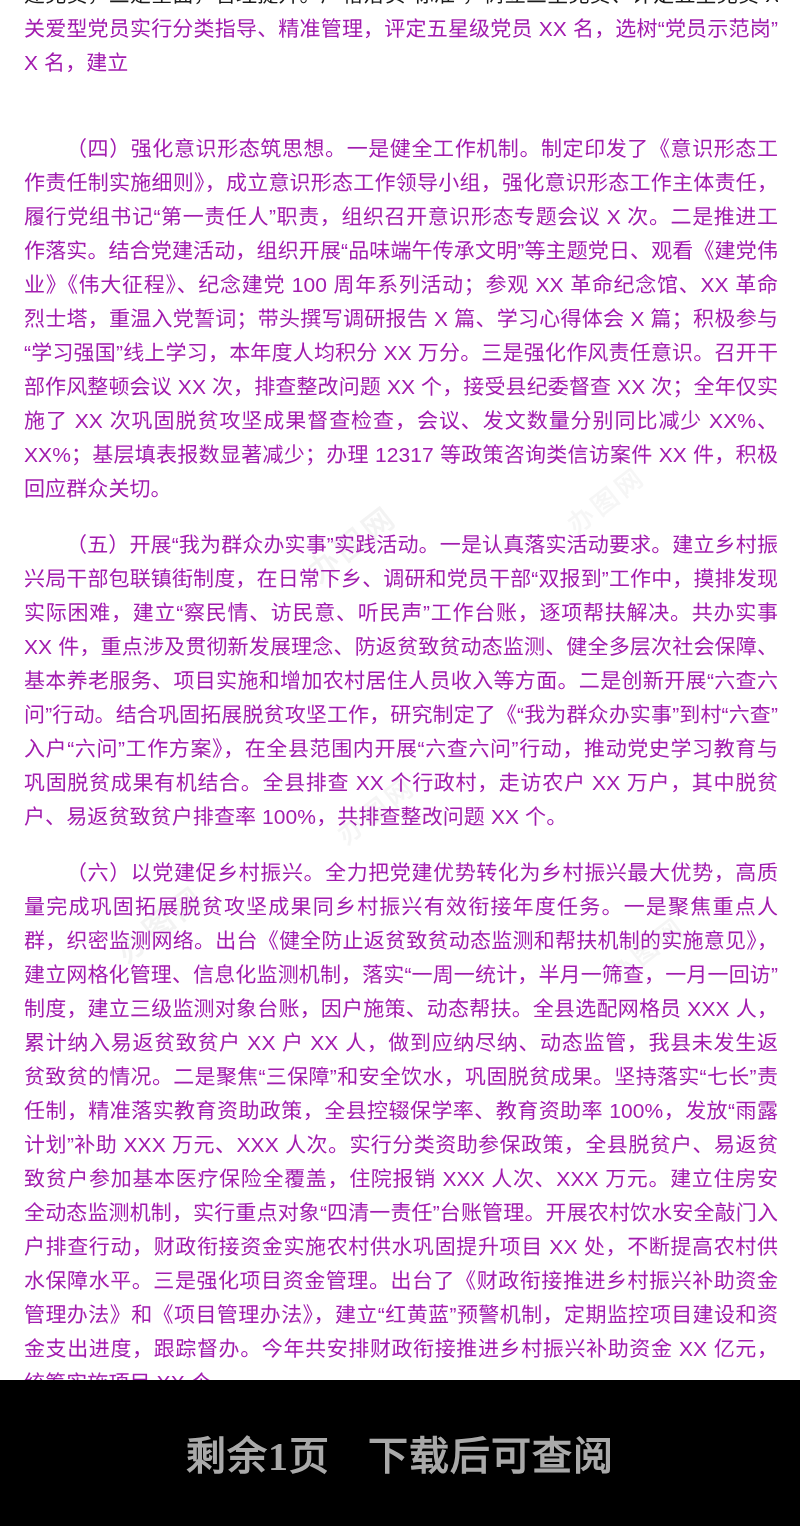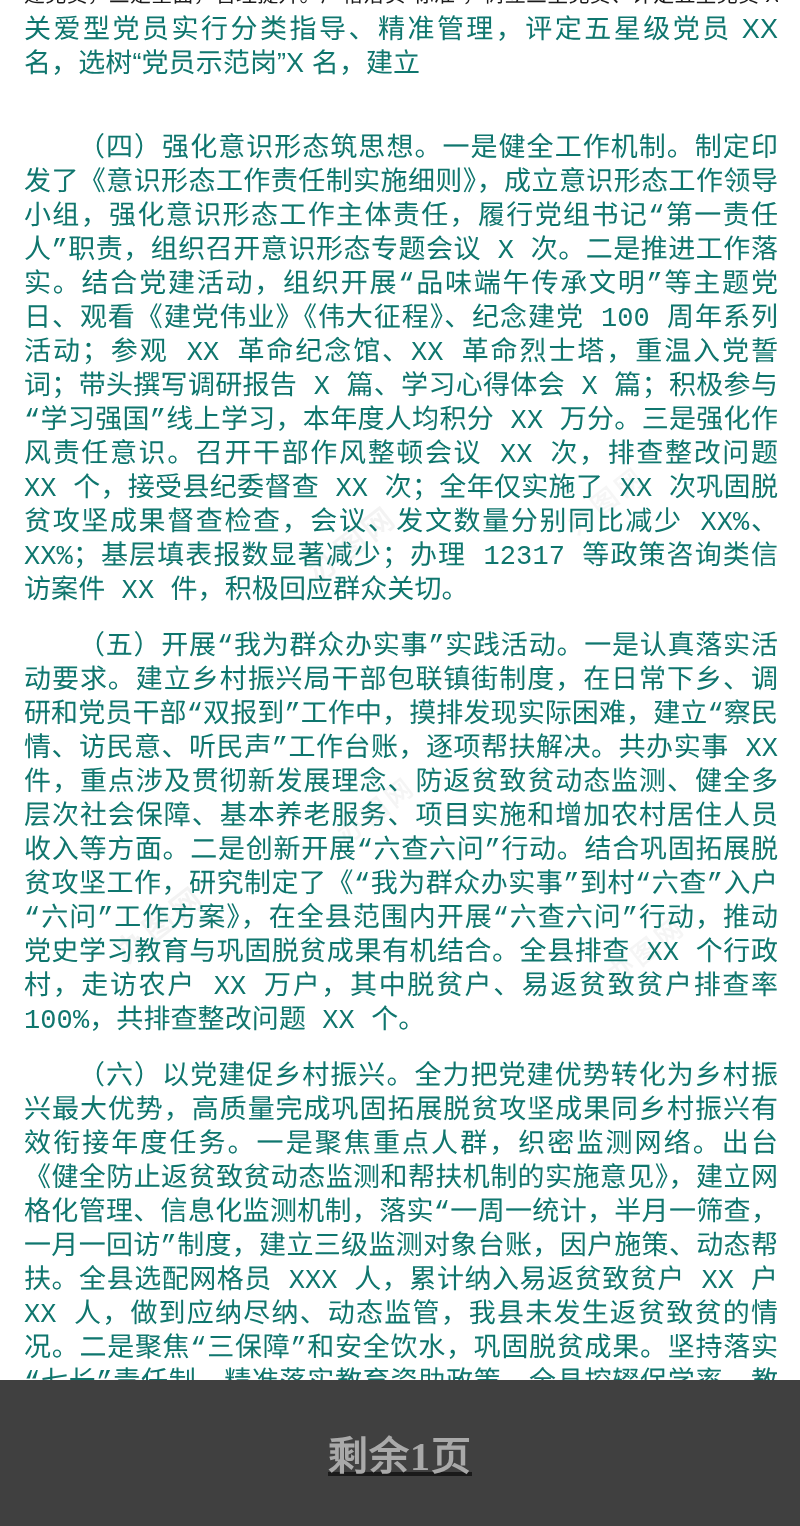--- a/index.html
+++ b/index.html
@@ -81,12 +81,12 @@
 
   p.para {
     margin: 0;
-    font-size: 27px;
+    font-size: 21px;
     line-height: 34px;
     text-align: justify;
     text-justify: inter-ideograph;
     letter-spacing: 0.1px;
-    color: #0f766e;
+    color: #a21caf;
   }
   p.para.indent {
     text-indent: 2em;

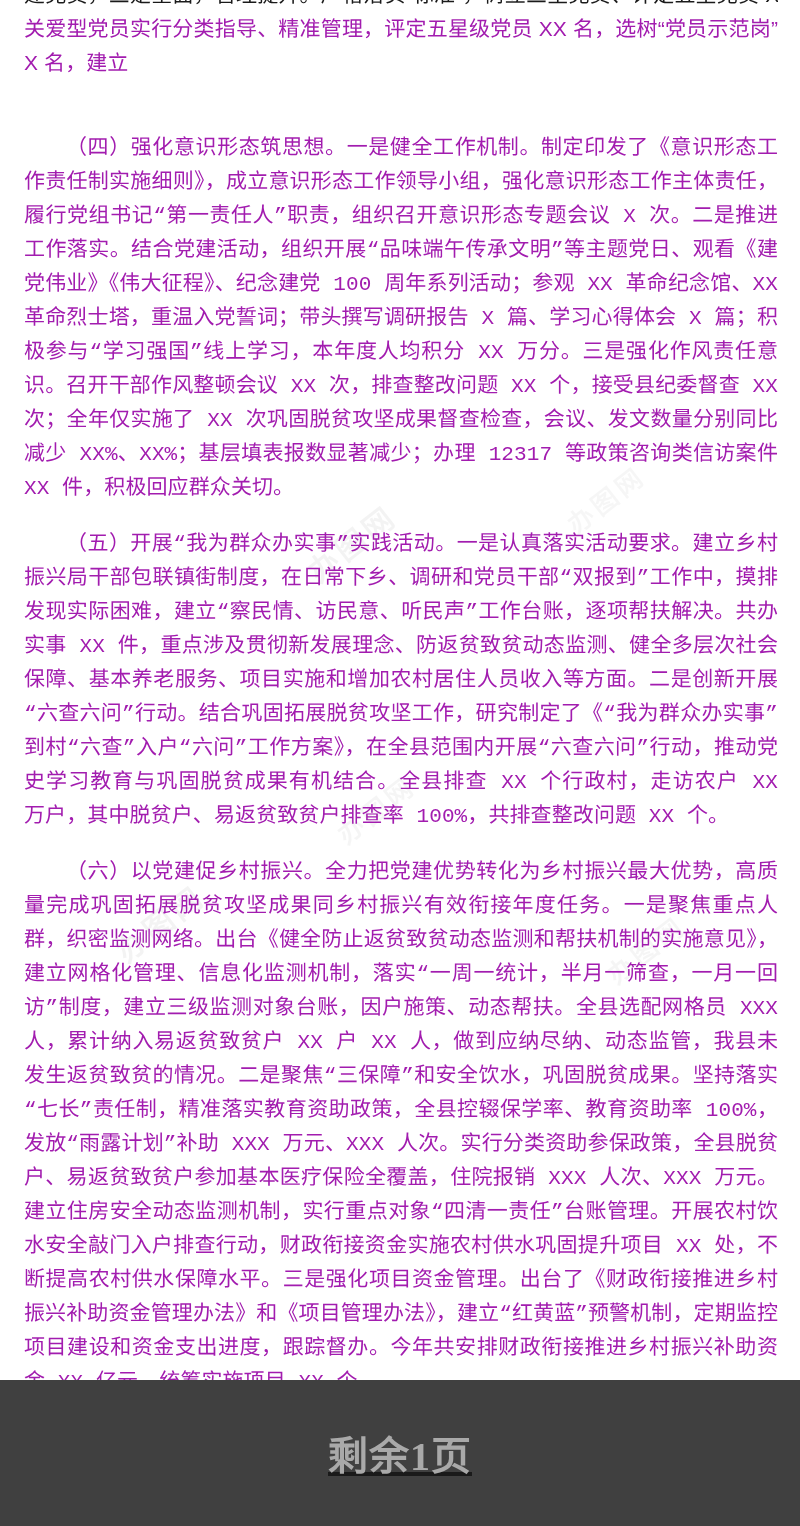--- a/index.html
+++ b/index.html
@@ -90,7 +90,6 @@
   }
   p.para.indent {
     text-indent: 2em;
-    font-family: Liberation Mono, monospace;
   }
   p.para.tight {
     text-indent: 0;

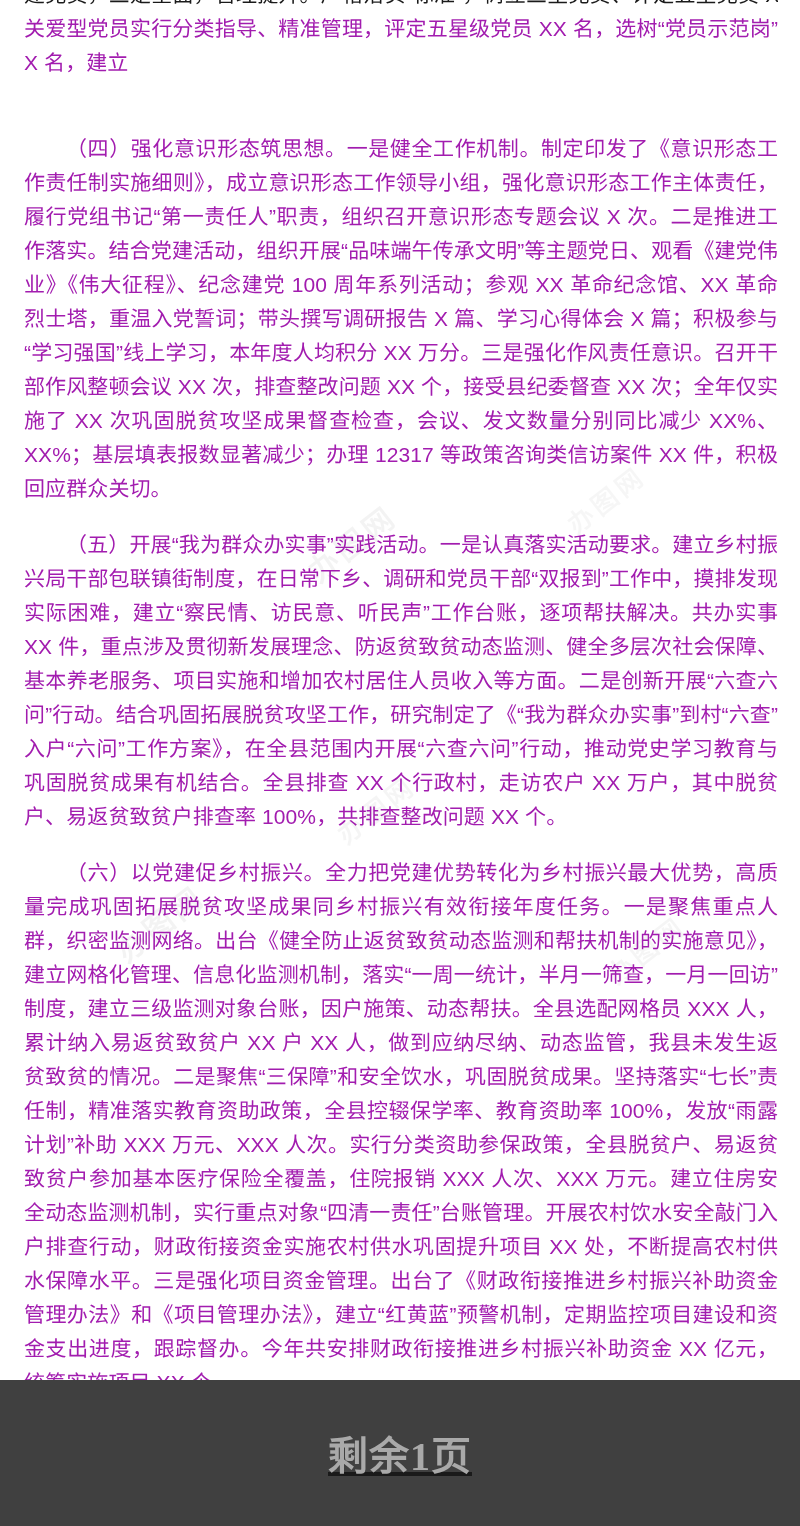--- a/index.html
+++ b/index.html
@@ -108,8 +108,7 @@
     align-items: center;
     justify-content: center;
     z-index: 4;
-    background: #404040;
-    text-decoration: underline;
+    background: #000000;
   }
   .teaser-inner {
     display: flex;

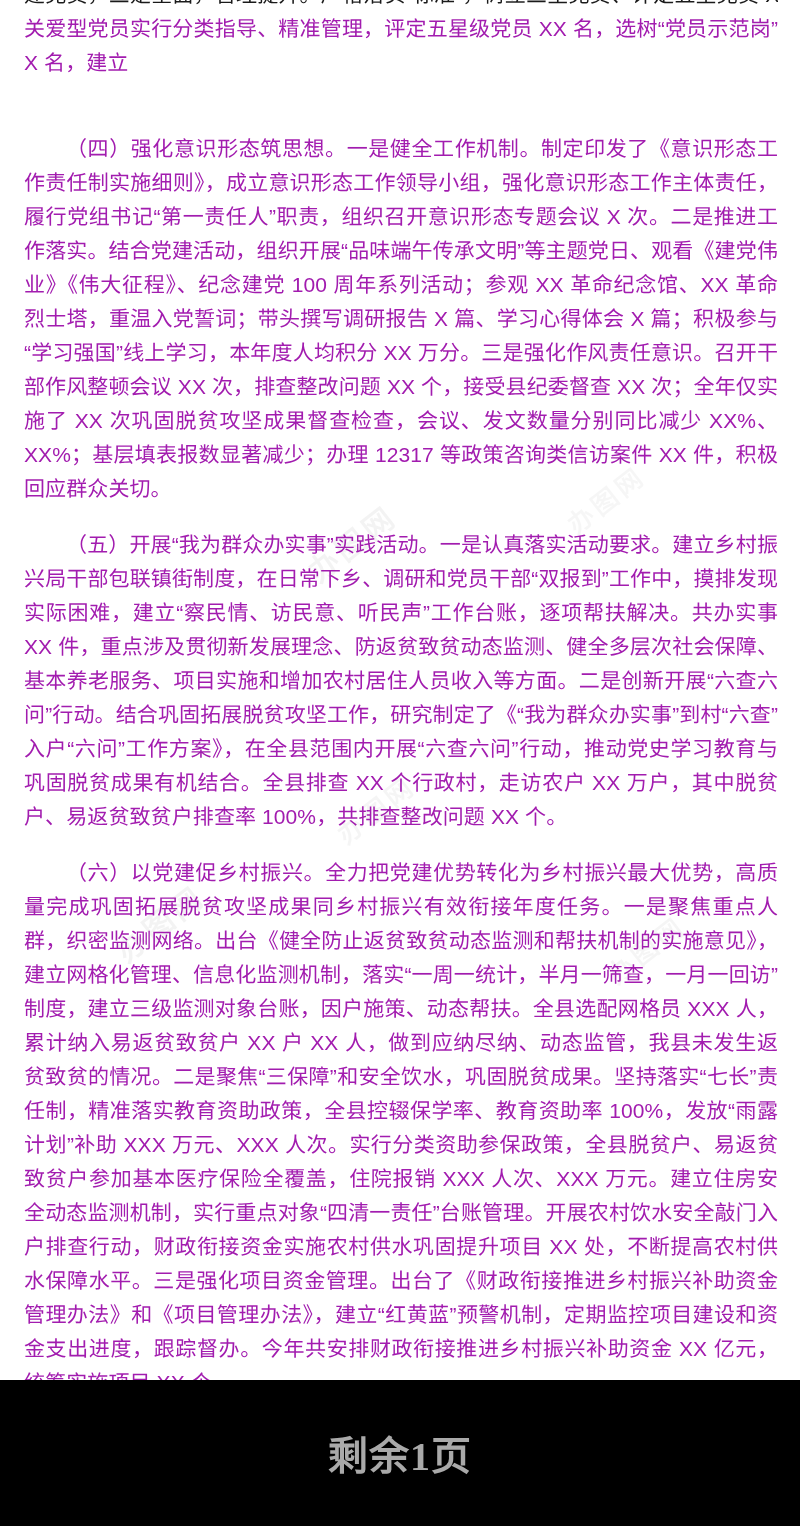--- a/index.html
+++ b/index.html
@@ -164,6 +164,7 @@
   <div class="footer-teaser">
     <div class="teaser-inner">
       <span class="teaser-left">剩余1页</span>
+      <span class="teaser-right">下载后可查阅</span>
     </div>
   </div>
 

